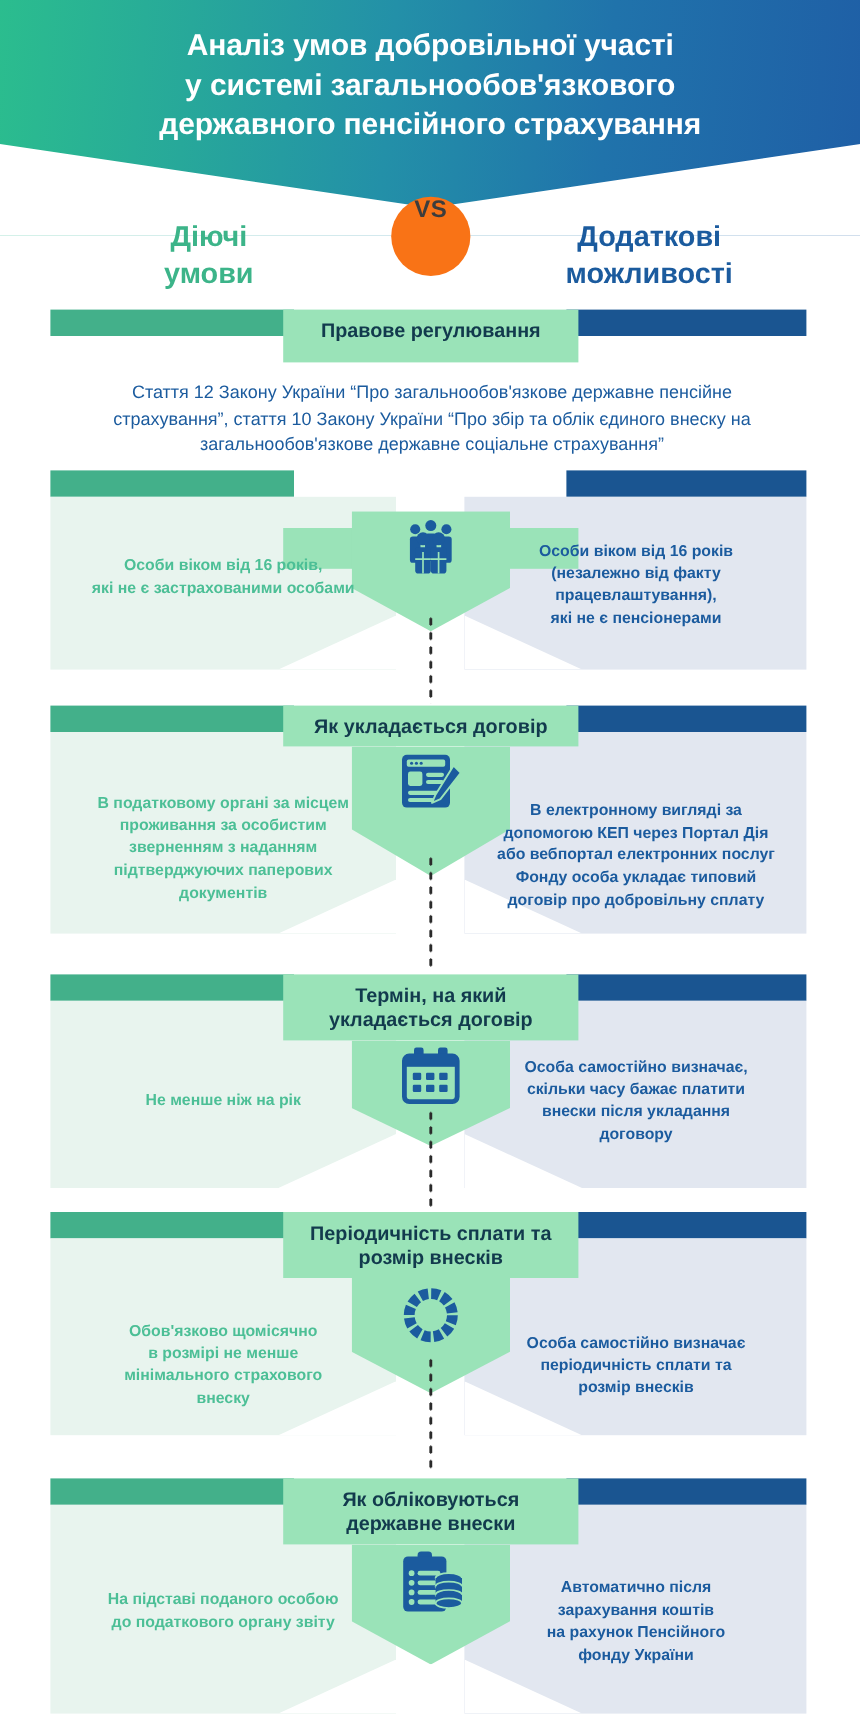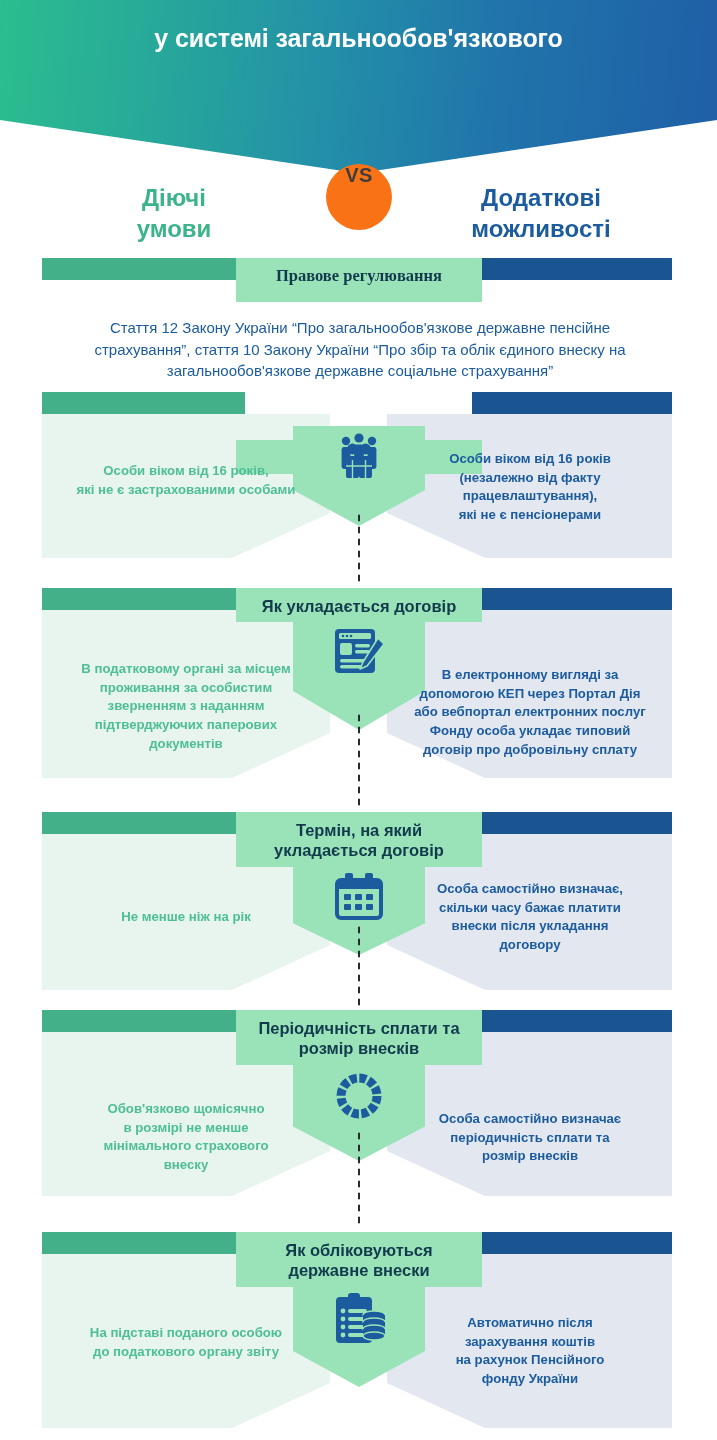--- a/index.html
+++ b/index.html
@@ -119,6 +119,7 @@
 
   <div class="header">
     <div class="header-title">
+      <span class="ln">Аналіз умов добровільної участі</span>
       <span class="ln">у системі загальнообов'язкового</span>
     </div>
     <div class="header-mask"></div>

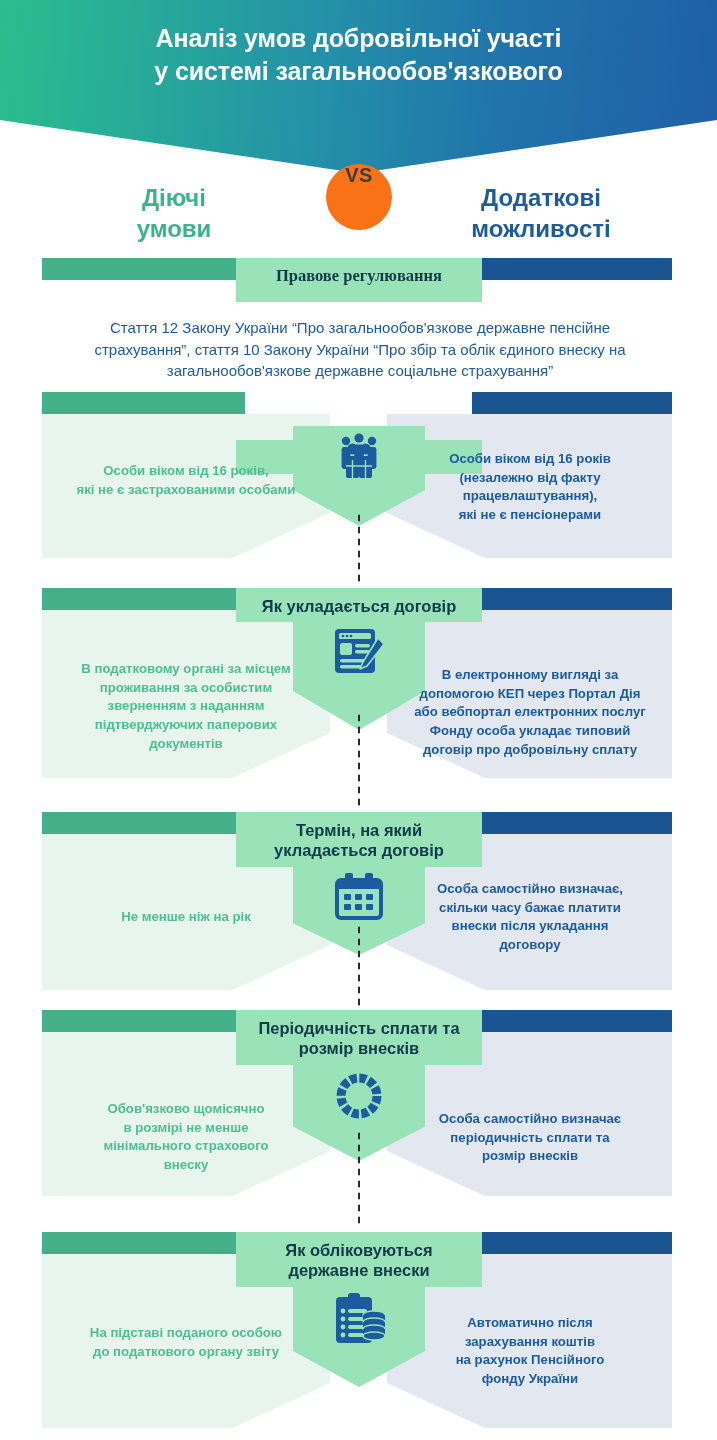--- a/index.html
+++ b/index.html
@@ -121,6 +121,7 @@
     <div class="header-title">
       <span class="ln">Аналіз умов добровільної участі</span>
       <span class="ln">у системі загальнообов'язкового</span>
+      <span class="ln">державного пенсійного страхування</span>
     </div>
     <div class="header-mask"></div>
   </div>

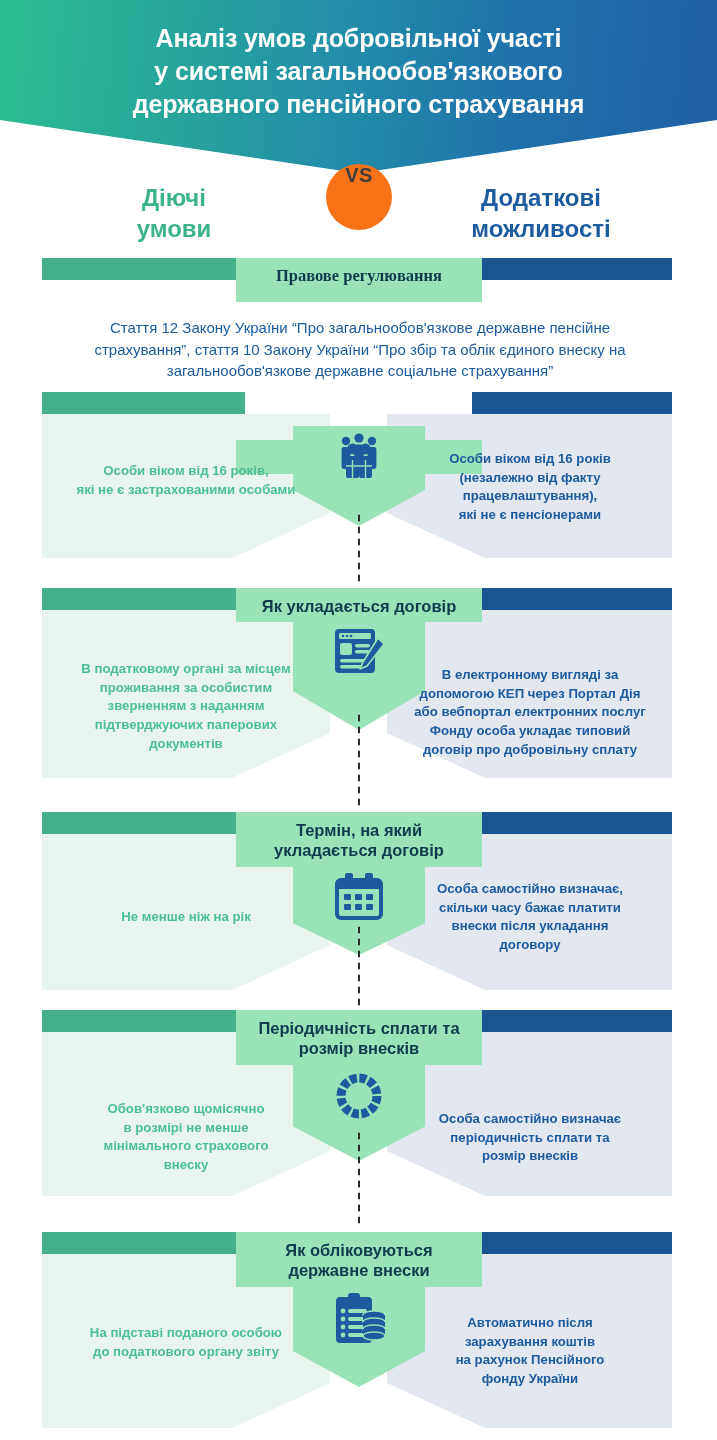--- a/index.html
+++ b/index.html
@@ -139,7 +139,7 @@
     <span class="ln">умови</span>
   </div>
 
-  <div class="section" style="top:258px;height:60px;font-family:Liberation Serif, serif;">
+  <div class="section" style="top:258px;height:60px;">
     <div class="bar-left"></div>
     <div class="bar-right"></div>
     <div class="center-card" style="height:44px;">

